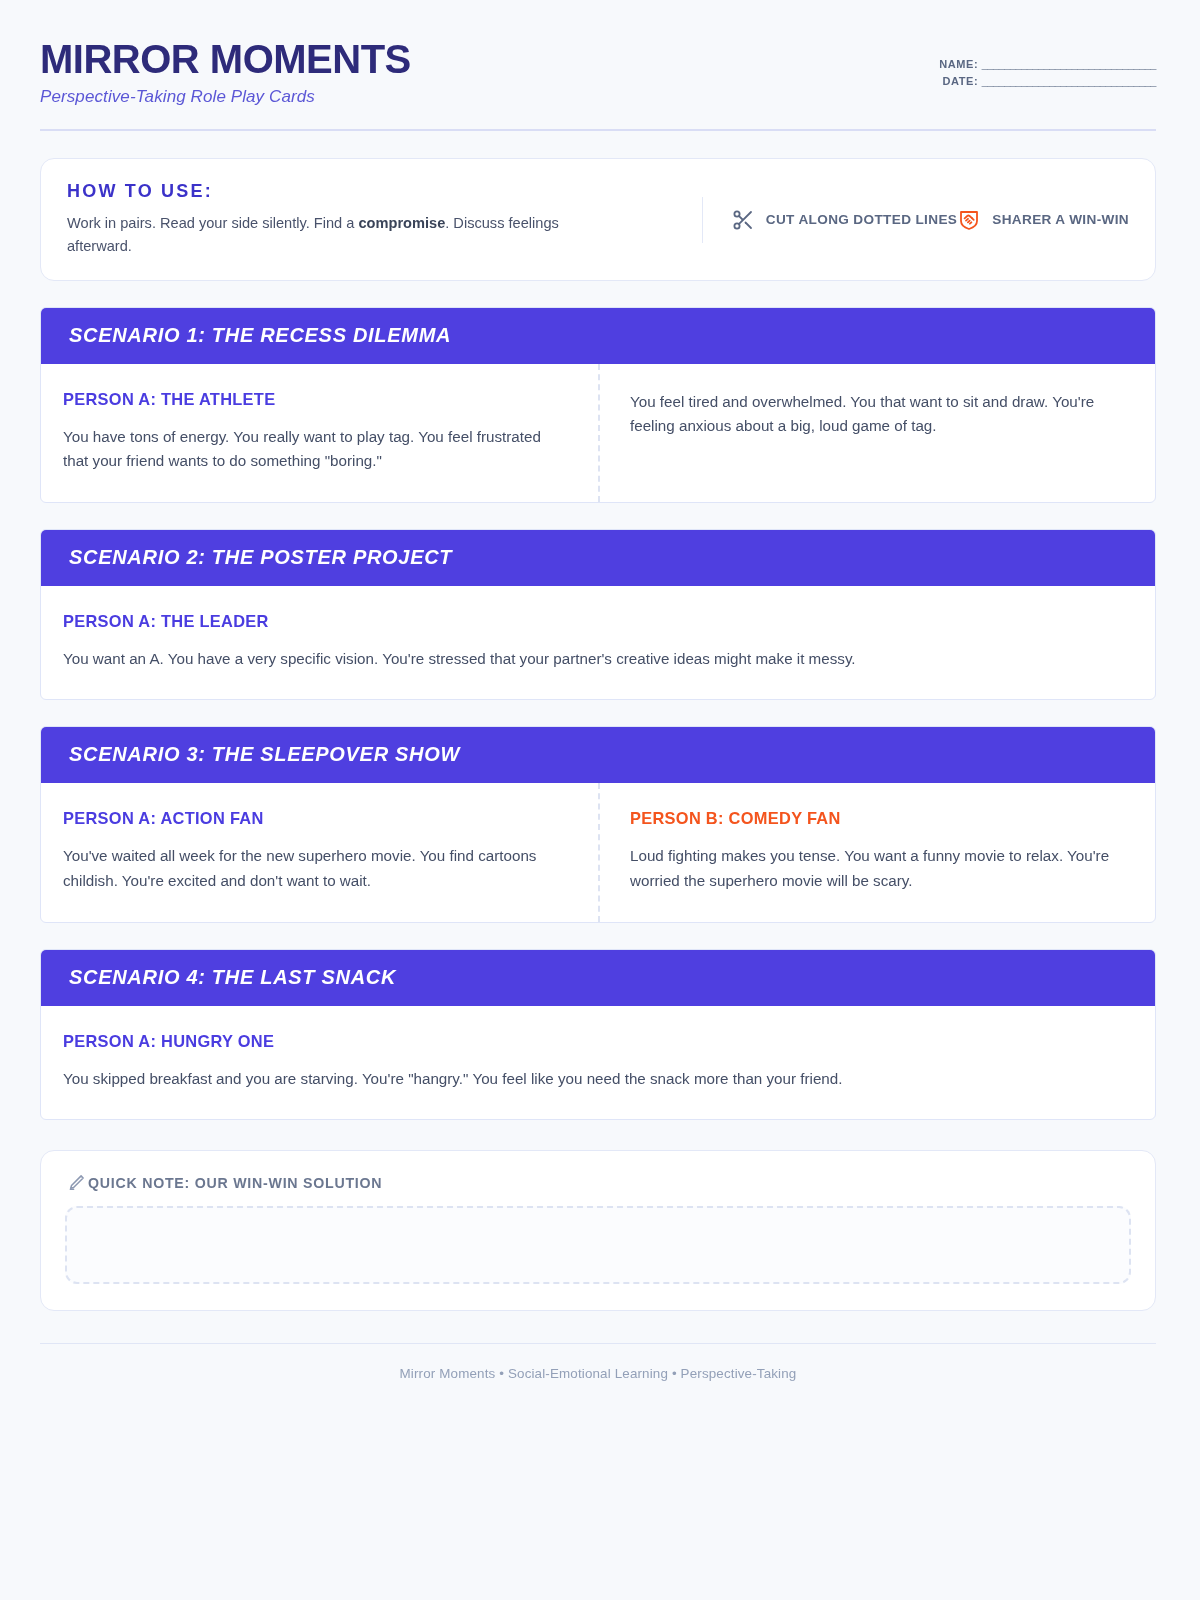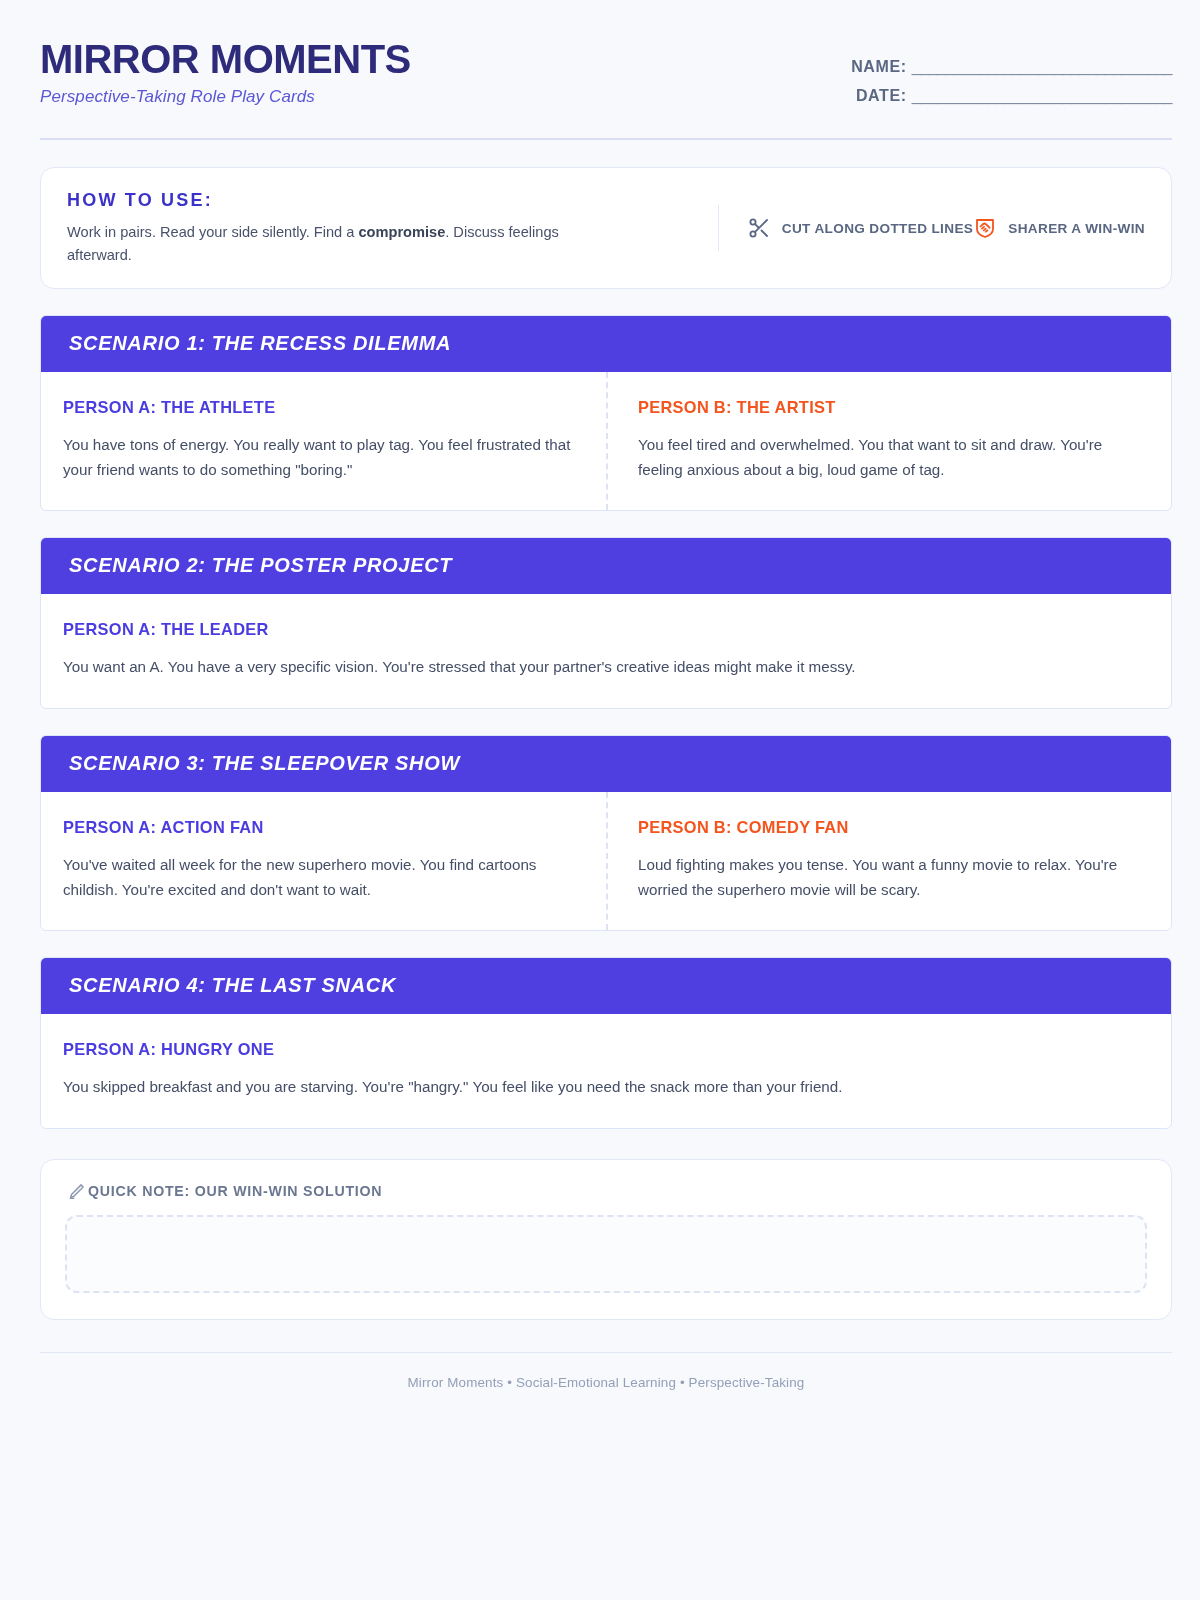--- a/index.html
+++ b/index.html
@@ -15,7 +15,7 @@
   .page {
     width: 1200px;
     min-height: 1600px;
-    padding: 38px 28px 0 40px;
+    padding: 38px 44px 0 40px;
     background: #f7f9fc;
   }
 

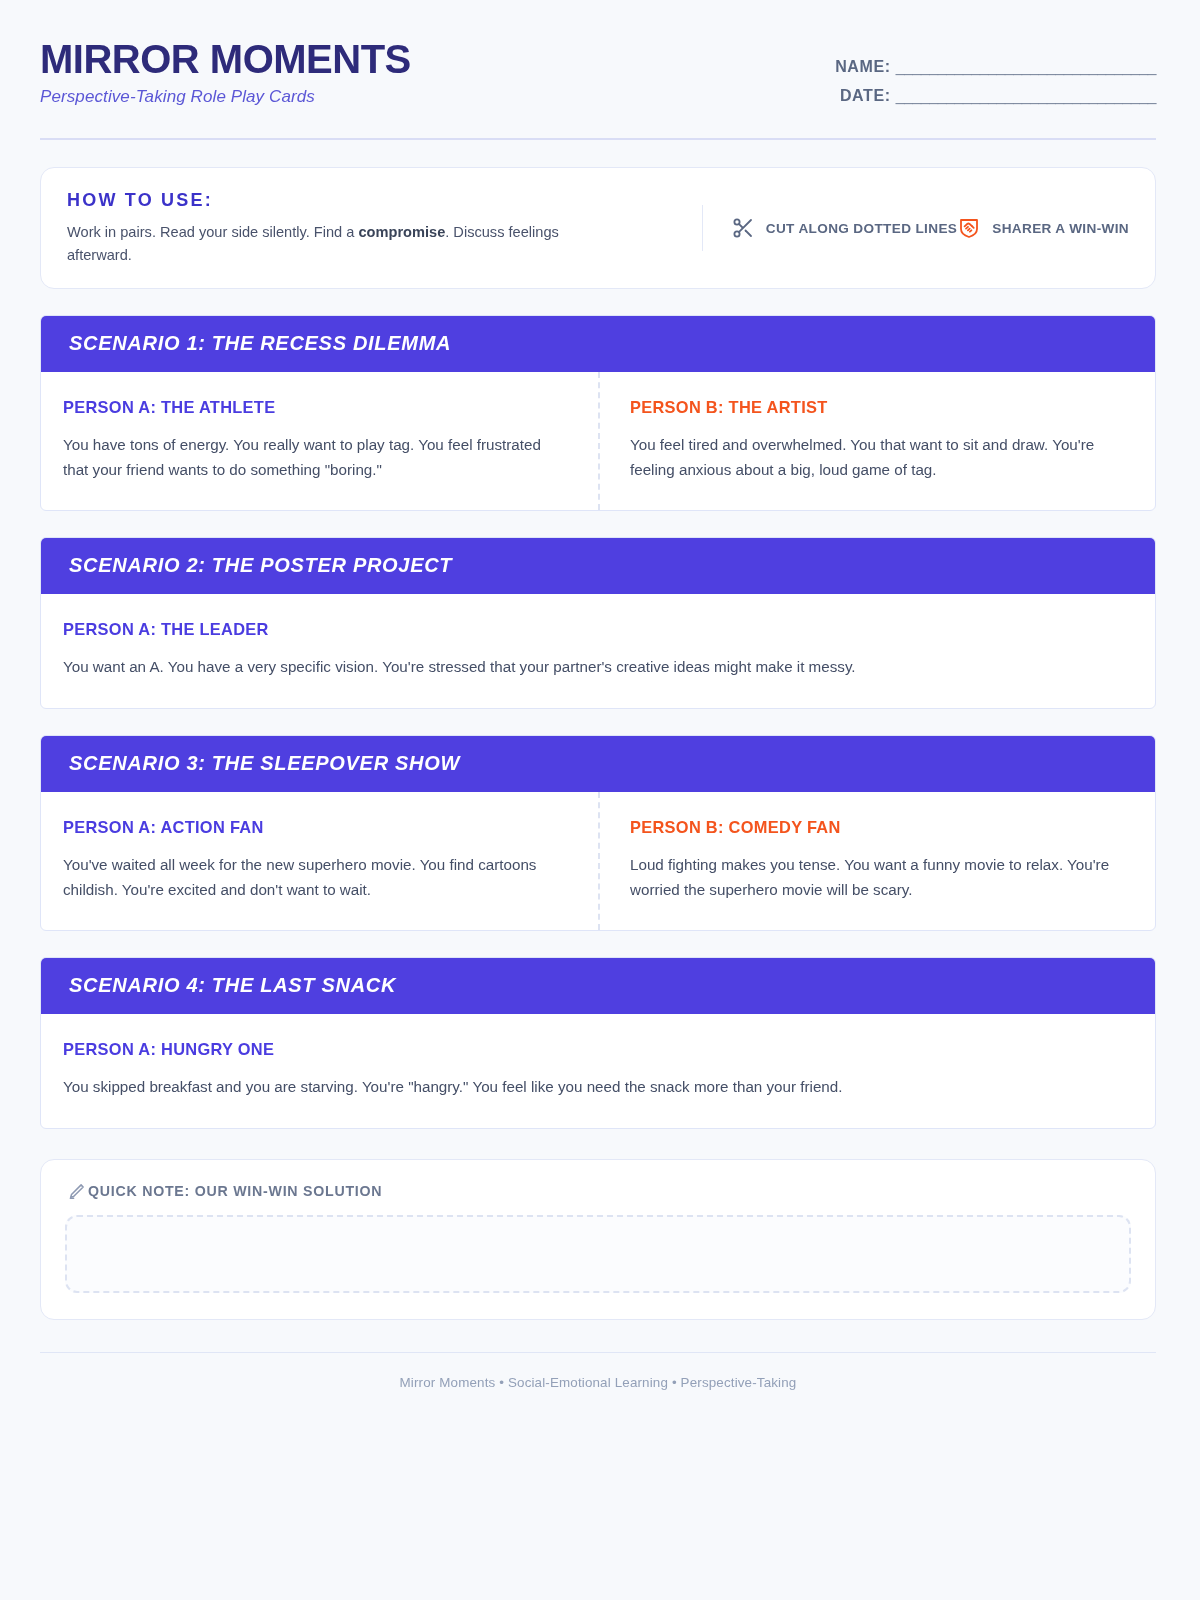--- a/index.html
+++ b/index.html
@@ -48,11 +48,11 @@
     text-align: right;
   }
   .meta-row {
-    font-size: 16px;
+    font-size: 11px;
     font-weight: 700;
     letter-spacing: 0.6px;
     color: #5a6782;
-    margin-bottom: 11px;
+    margin-bottom: 5px;
     white-space: nowrap;
   }
   .meta-row .rule {

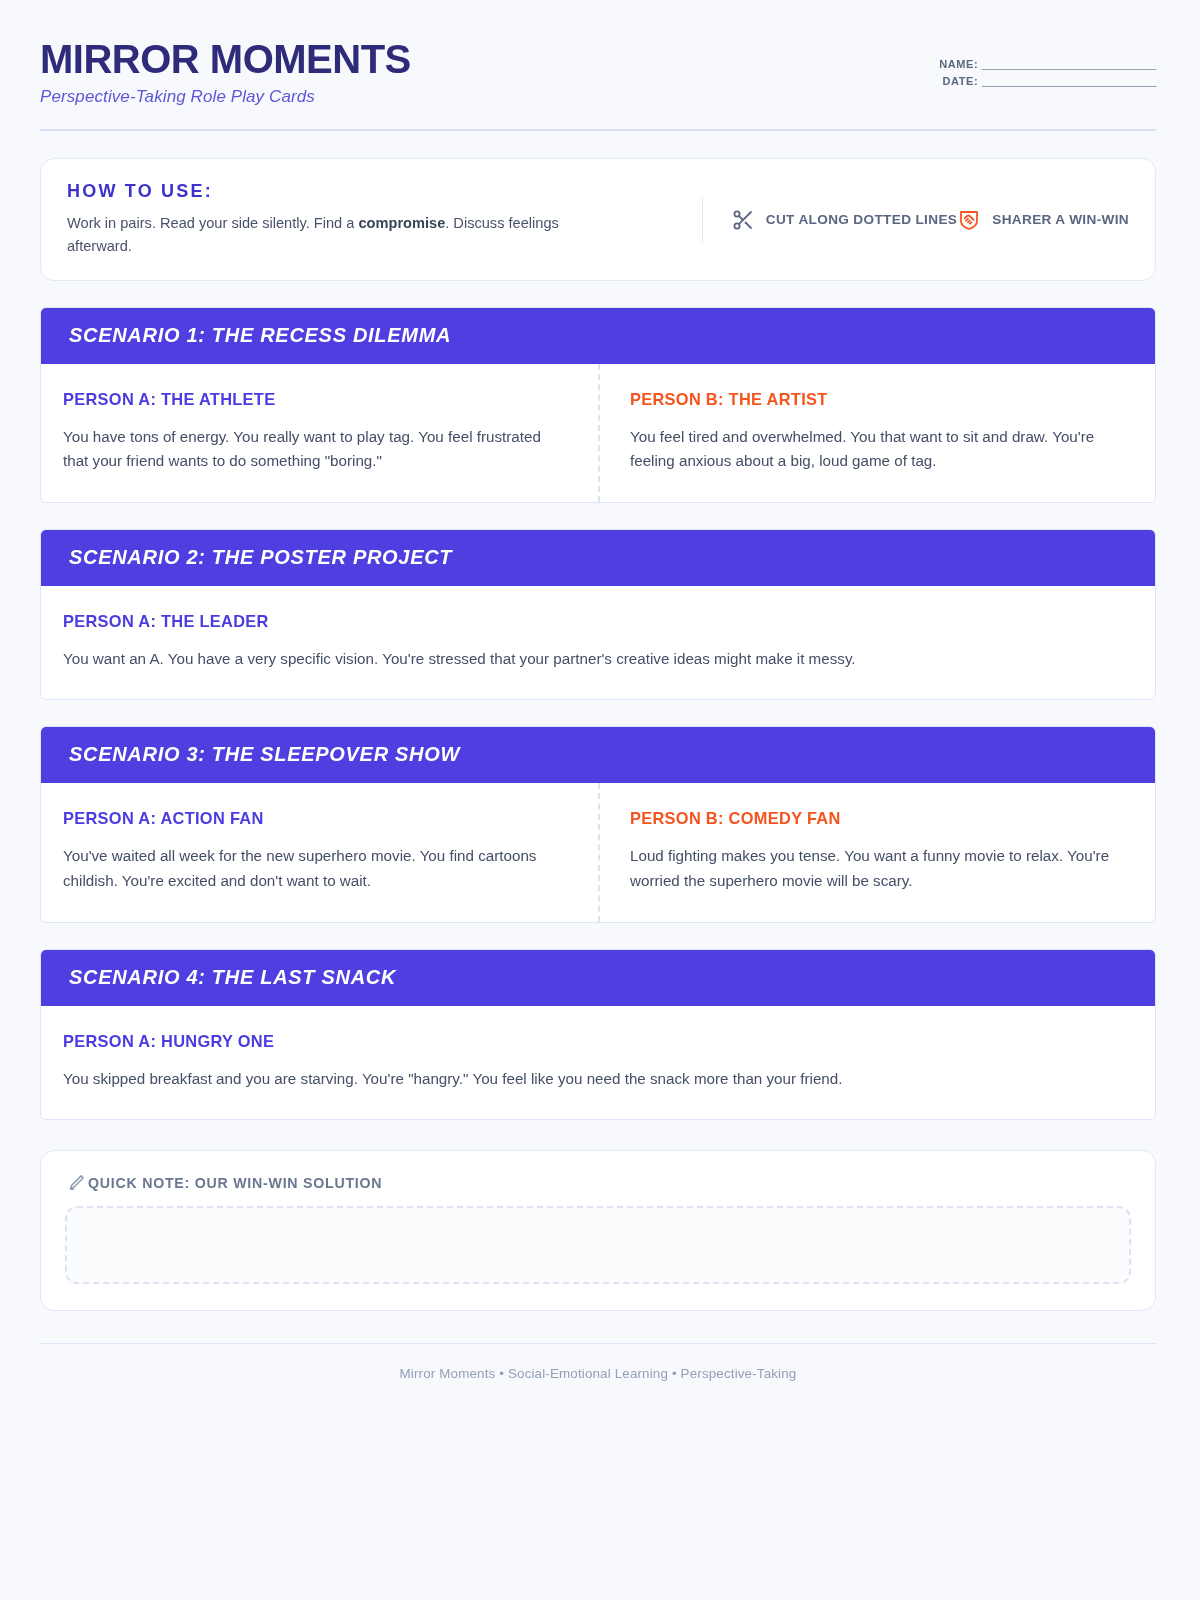--- a/index.html
+++ b/index.html
@@ -260,7 +260,6 @@
         <div class="role-text">You have tons of energy. You really want to play tag. You feel frustrated that your friend wants to do something "boring."</div>
       </div>
       <div class="role right">
-        <div class="role-title b">PERSON B: THE ARTIST</div>
         <div class="role-text">You feel tired and overwhelmed. You that want to sit and draw. You're feeling anxious about a big, loud game of tag.</div>
       </div>
     </div>

